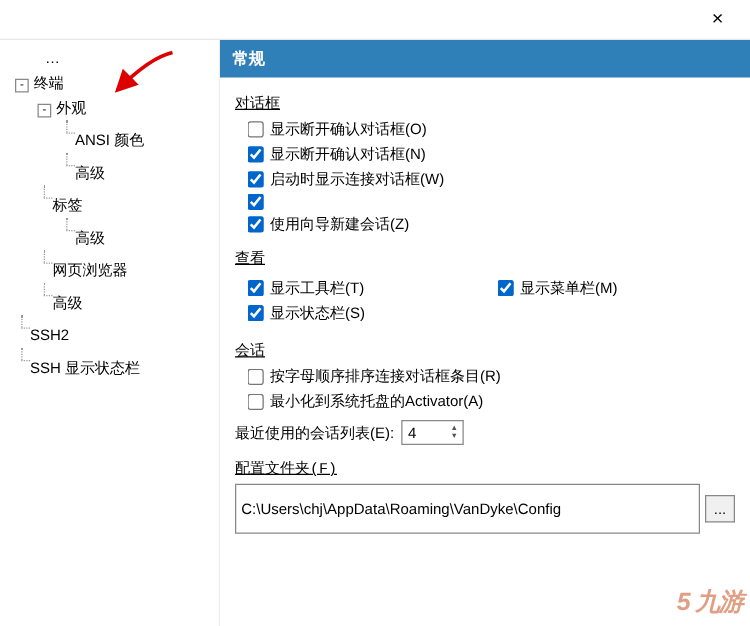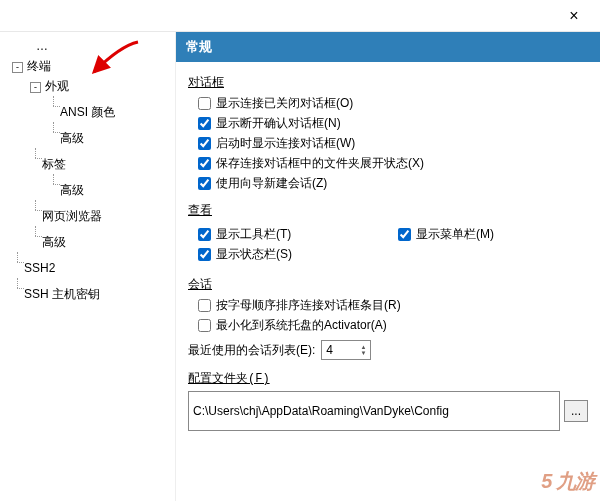--- a/index.html
+++ b/index.html
@@ -76,7 +76,7 @@
         <div class="grp-title">对话框</div>
         <div class="field-row">
             <input type="checkbox" style="">
-            <span>显示连接已关闭对话框(O)</span>
+            <span>显示断开确认对话框(O)</span>
           </div>
         <div class="field-row">
             <input type="checkbox" checked="" style="">

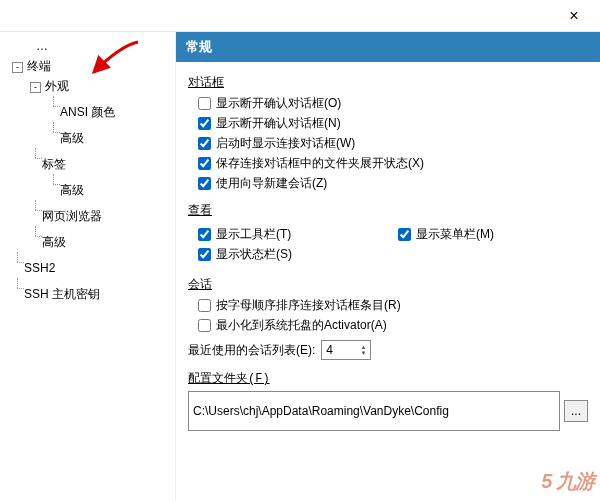--- a/index.html
+++ b/index.html
@@ -88,7 +88,6 @@
           </div>
         <div class="field-row">
             <input type="checkbox" checked="" style="">
-            <span>保存连接对话框中的文件夹展开状态(X)</span>
           </div>
         <div class="field-row">
             <input type="checkbox" checked="" style="">

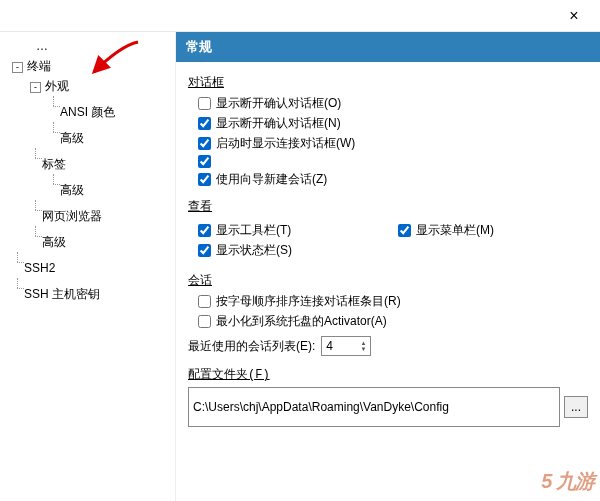--- a/index.html
+++ b/index.html
@@ -67,7 +67,7 @@
         <li><span class="sp" style="width:28px"></span><span class="conn"></span><span class="label">网页浏览器</span></li>
         <li><span class="sp" style="width:28px"></span><span class="conn"></span><span class="label">高级</span></li>
         <li><span class="sp" style="width:10px"></span><span class="conn"></span><span class="label">SSH2</span></li>
-        <li><span class="sp" style="width:10px"></span><span class="conn"></span><span class="label">SSH 主机密钥</span></li>
+        <li><span class="sp" style="width:10px"></span><span class="conn"></span><span class="label">SSH 显示状态栏</span></li>
       </ul>
     </div>
     <div class="right">

